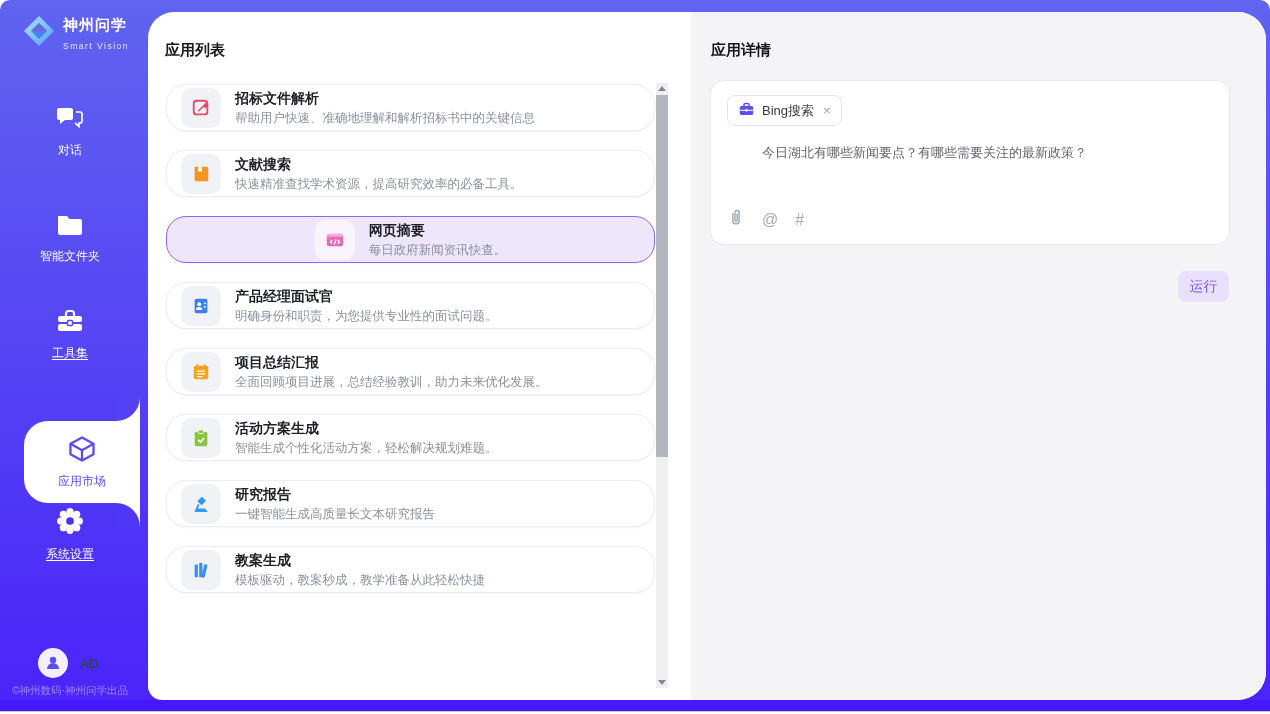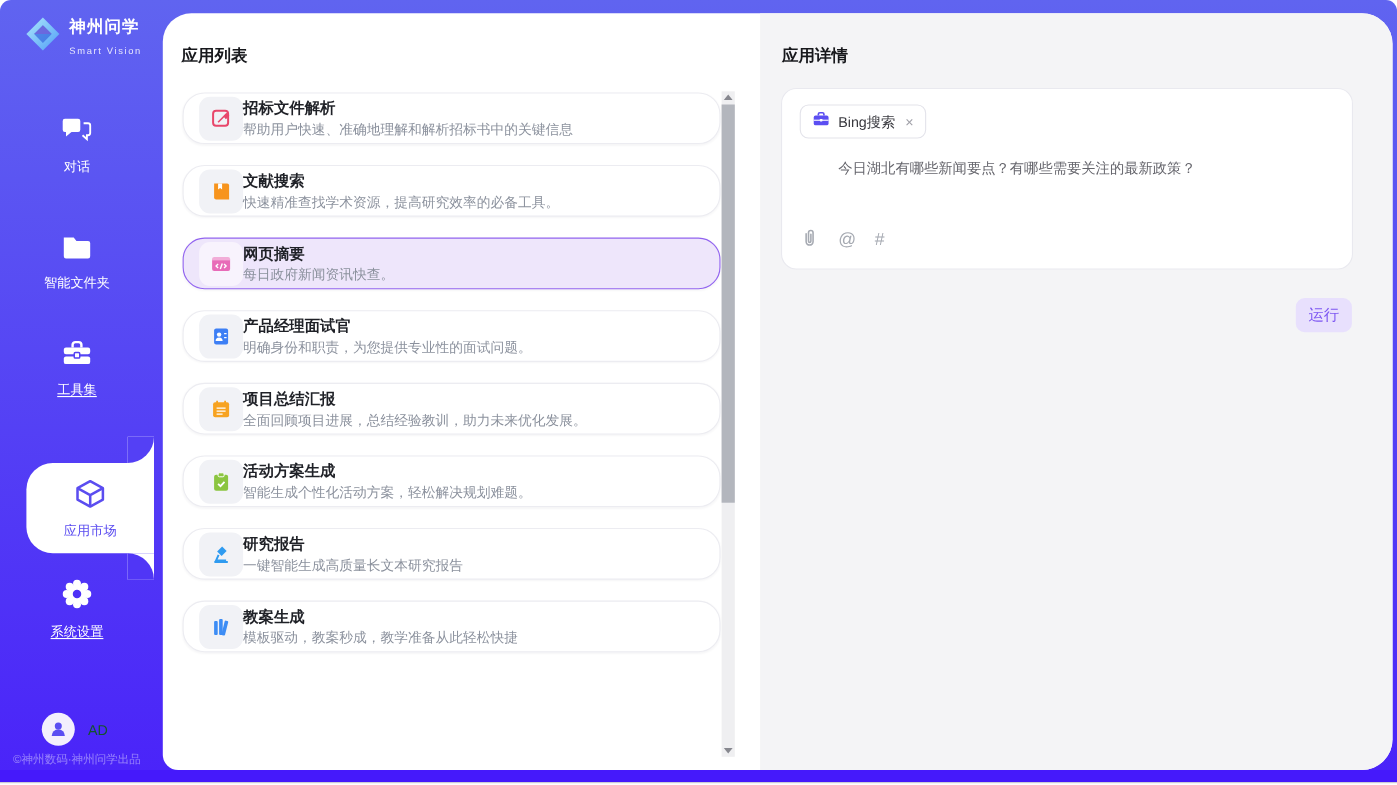--- a/index.html
+++ b/index.html
@@ -39,7 +39,7 @@
   .app-list-title{left:17px;}
   .cards{position:absolute;left:18px;top:72px;width:489px;display:flex;flex-direction:column;gap:19px;}
   .card{position:relative;height:47px;background:#fff;border:1px solid #ececf1;border-radius:20px;
-    box-shadow:0 1px 2px rgba(20,20,40,.04);display:flex;align-items:center;padding:0 14px;cursor:pointer;flex:none;}
+    box-shadow:0 1px 2px rgba(20,20,40,.04);display:flex;align-items:center;padding:0 14px;gap:14px;cursor:pointer;flex:none;}
   .card.selected{background:#eee6fb;border:1px solid #9264f0;}
   .icon-box{width:40px;height:40px;border-radius:10px;background:#f1f2f6;
     display:flex;align-items:center;justify-content:center;flex:none;}

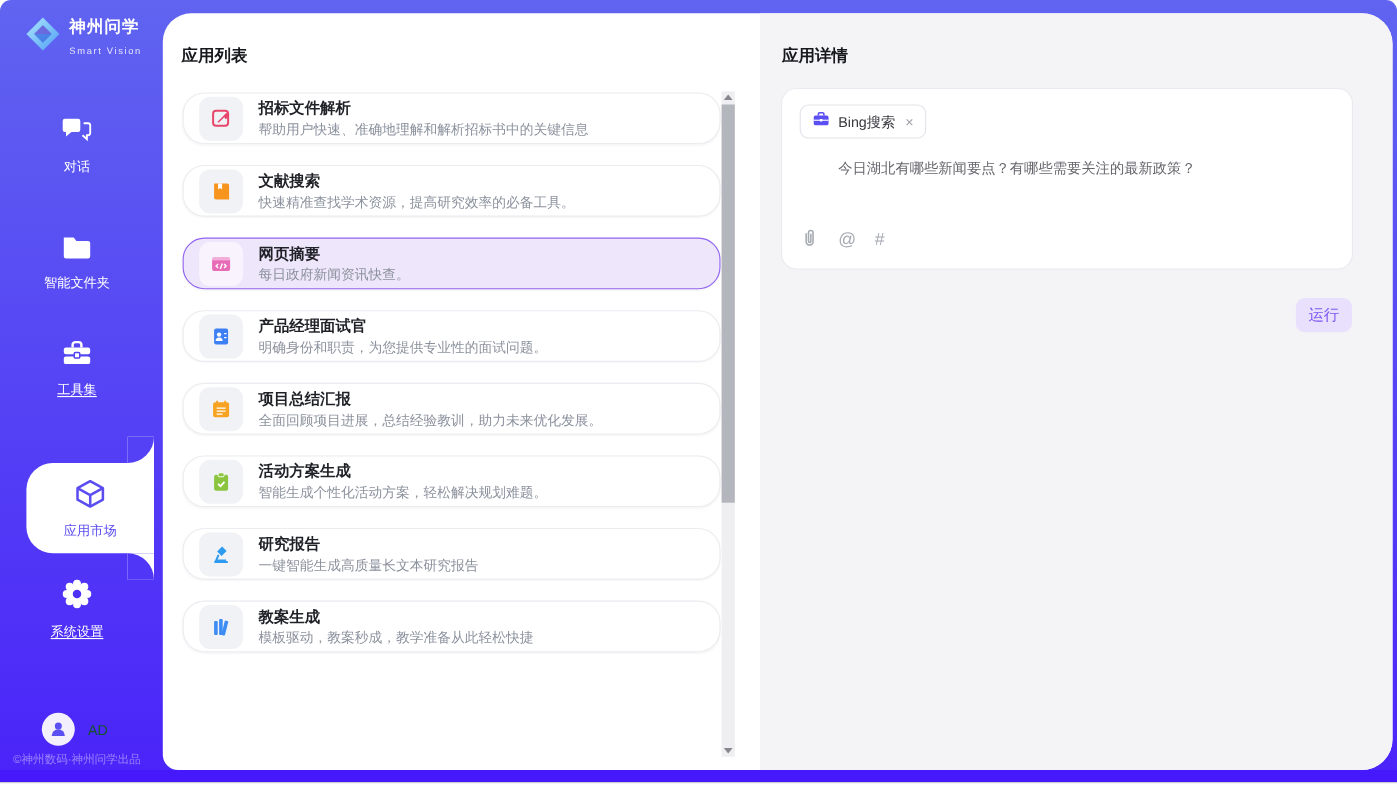--- a/index.html
+++ b/index.html
@@ -40,7 +40,7 @@
   .cards{position:absolute;left:18px;top:72px;width:489px;display:flex;flex-direction:column;gap:19px;}
   .card{position:relative;height:47px;background:#fff;border:1px solid #ececf1;border-radius:20px;
     box-shadow:0 1px 2px rgba(20,20,40,.04);display:flex;align-items:center;padding:0 14px;gap:14px;cursor:pointer;flex:none;}
-  .card.selected{background:#eee6fb;border:1px solid #9264f0;}
+  .card.selected{background:#eee6fb;border:1px solid #9264f0;justify-content:center;}
   .icon-box{width:40px;height:40px;border-radius:10px;background:#f1f2f6;
     display:flex;align-items:center;justify-content:center;flex:none;}
   .card.selected .icon-box{background:#f8f3fd;}

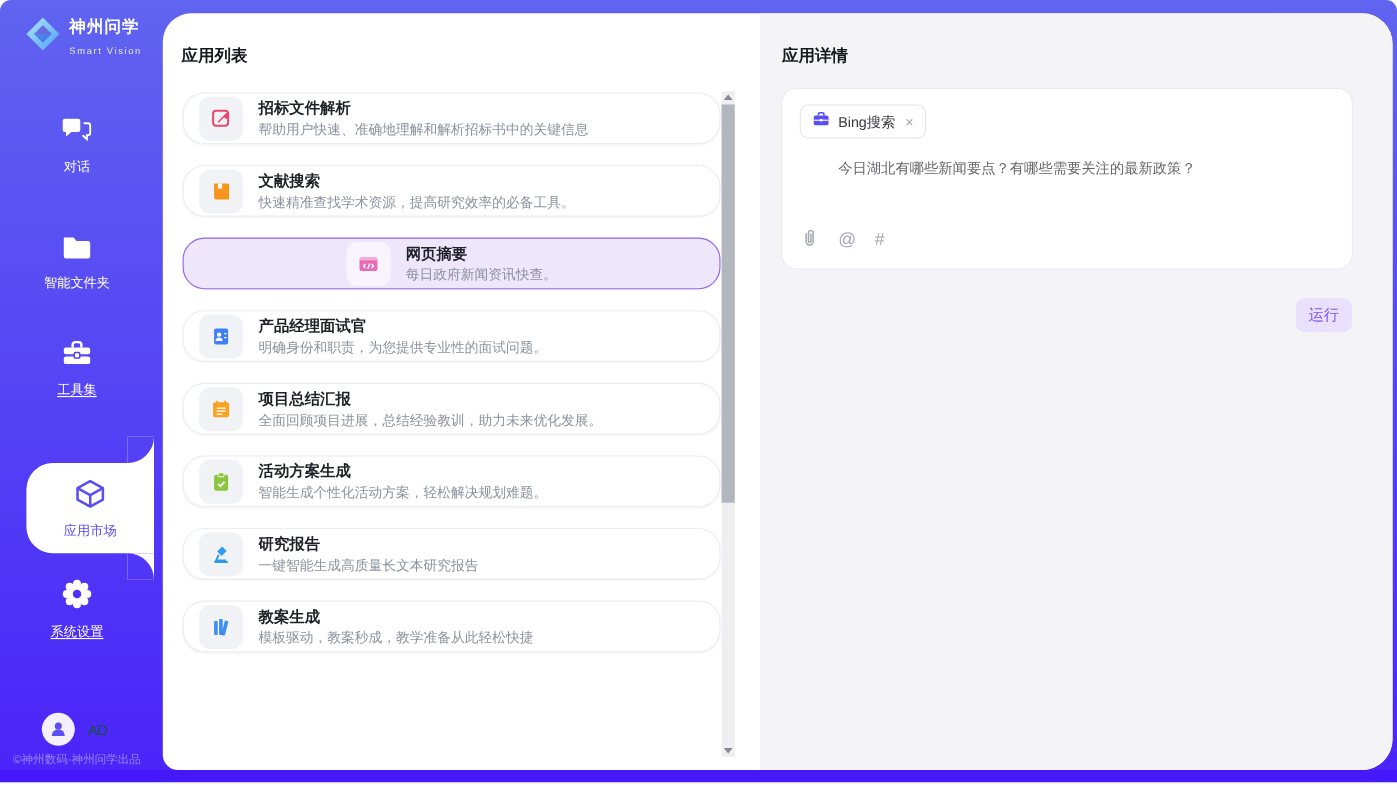--- a/index.html
+++ b/index.html
@@ -142,7 +142,7 @@
       <span class="lbl">应用市场</span>
     </div>
 
-    <div class="nav-item" style="top:526px;">
+    <div class="nav-item" style="top:507px;">
       <span>
         <svg width="28" height="28" viewBox="0 0 24 24">
           <g fill="#fff">

